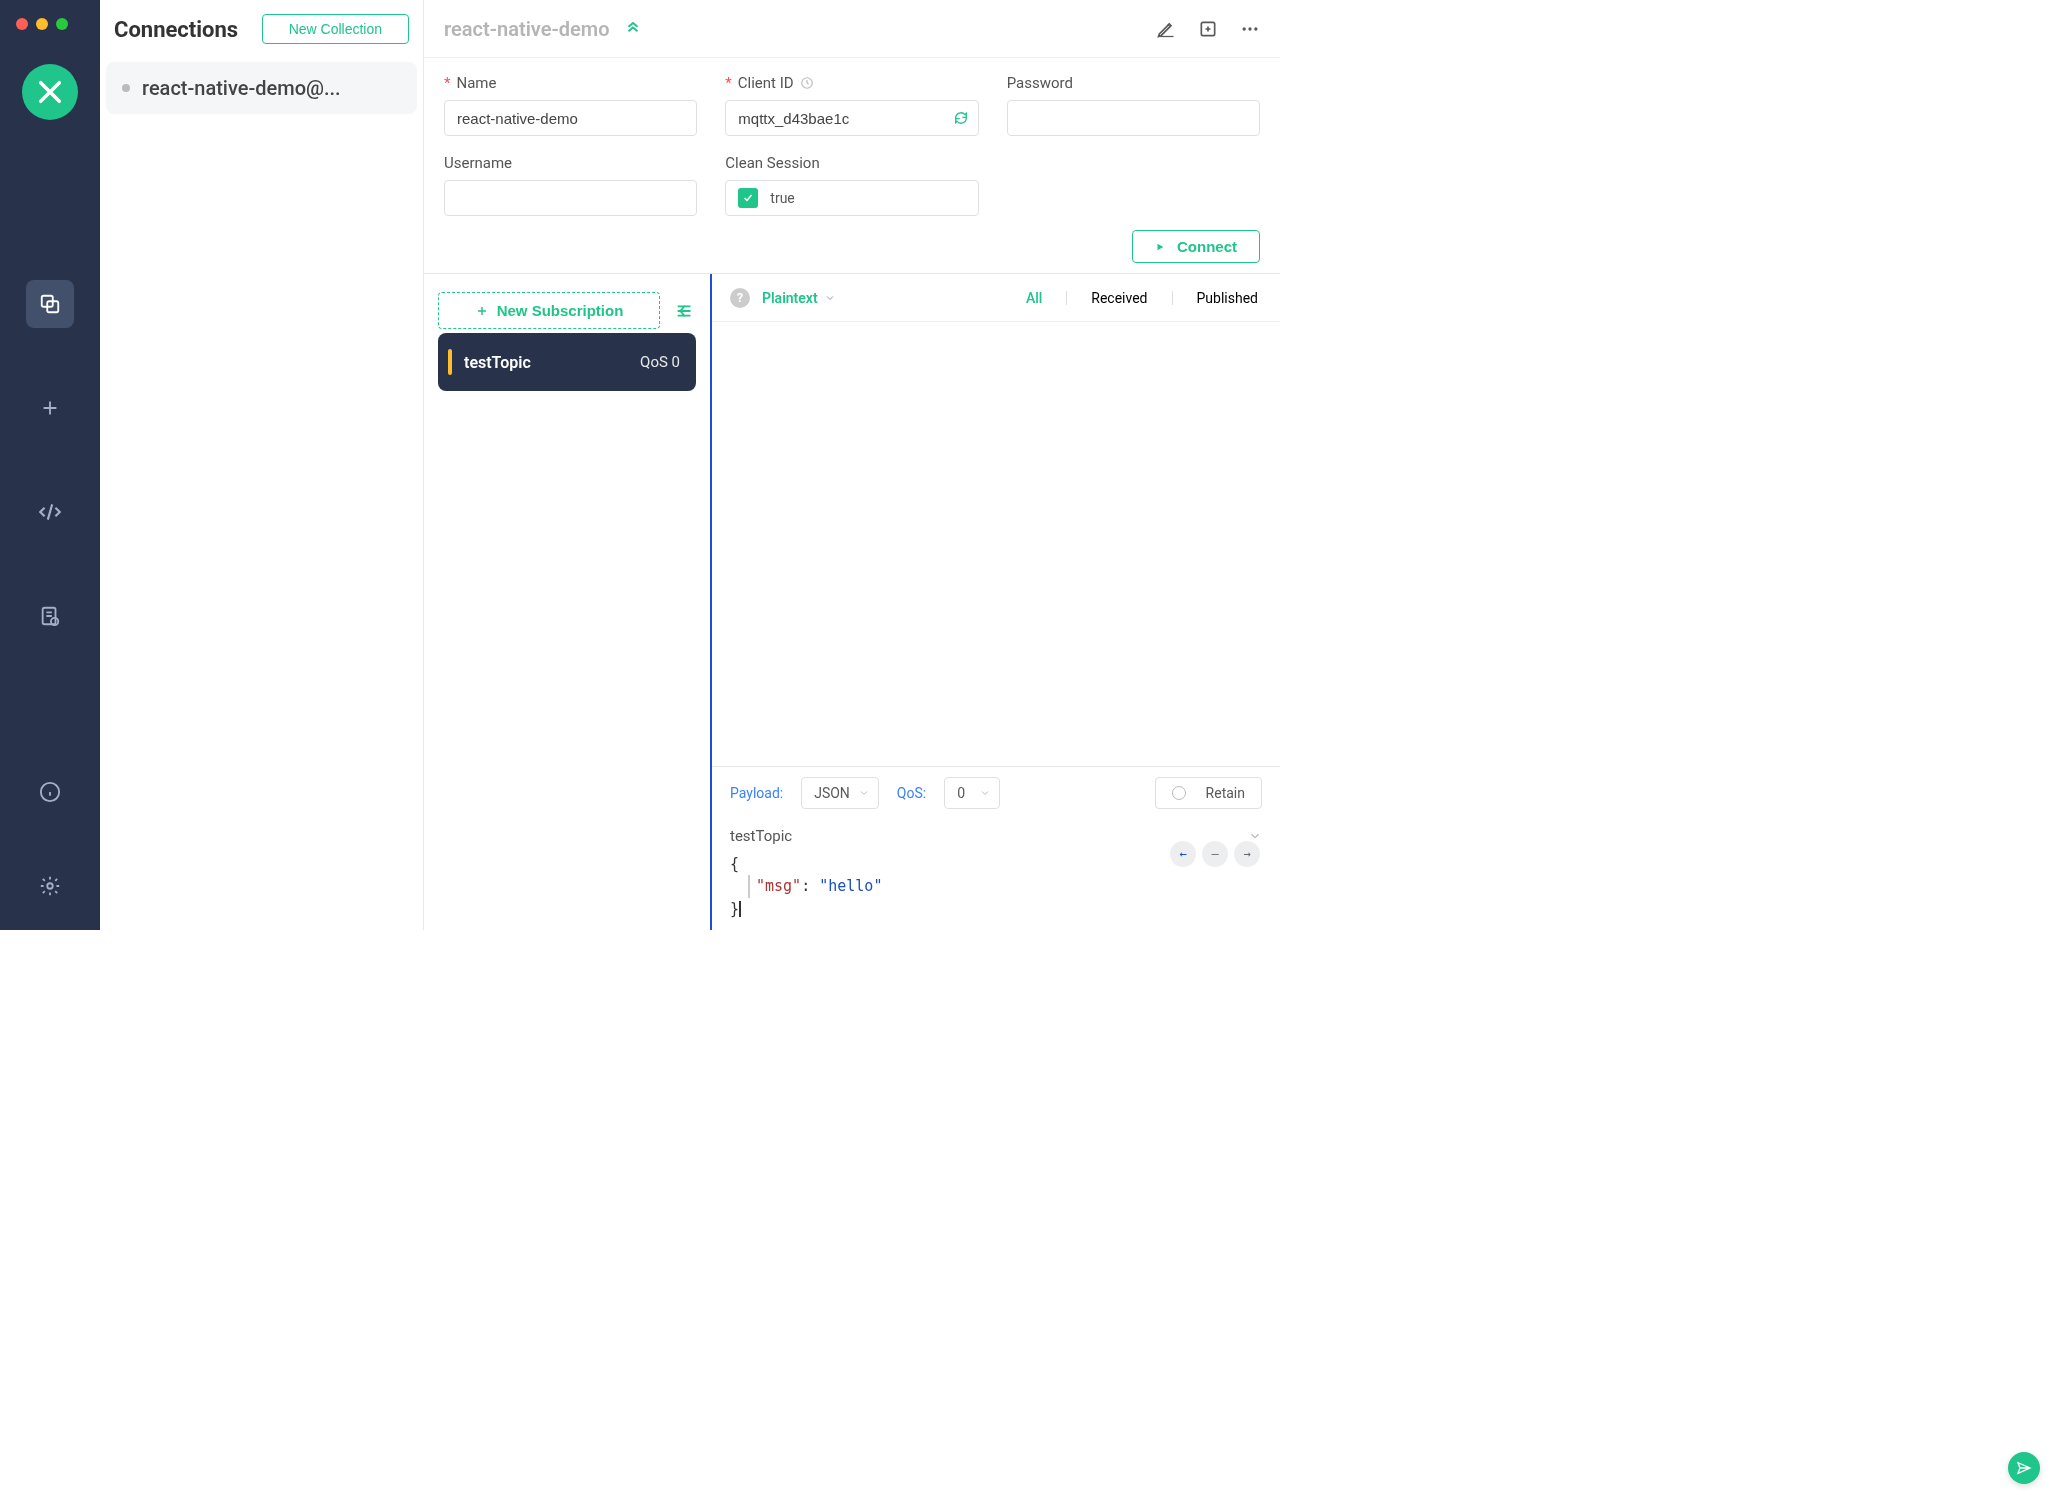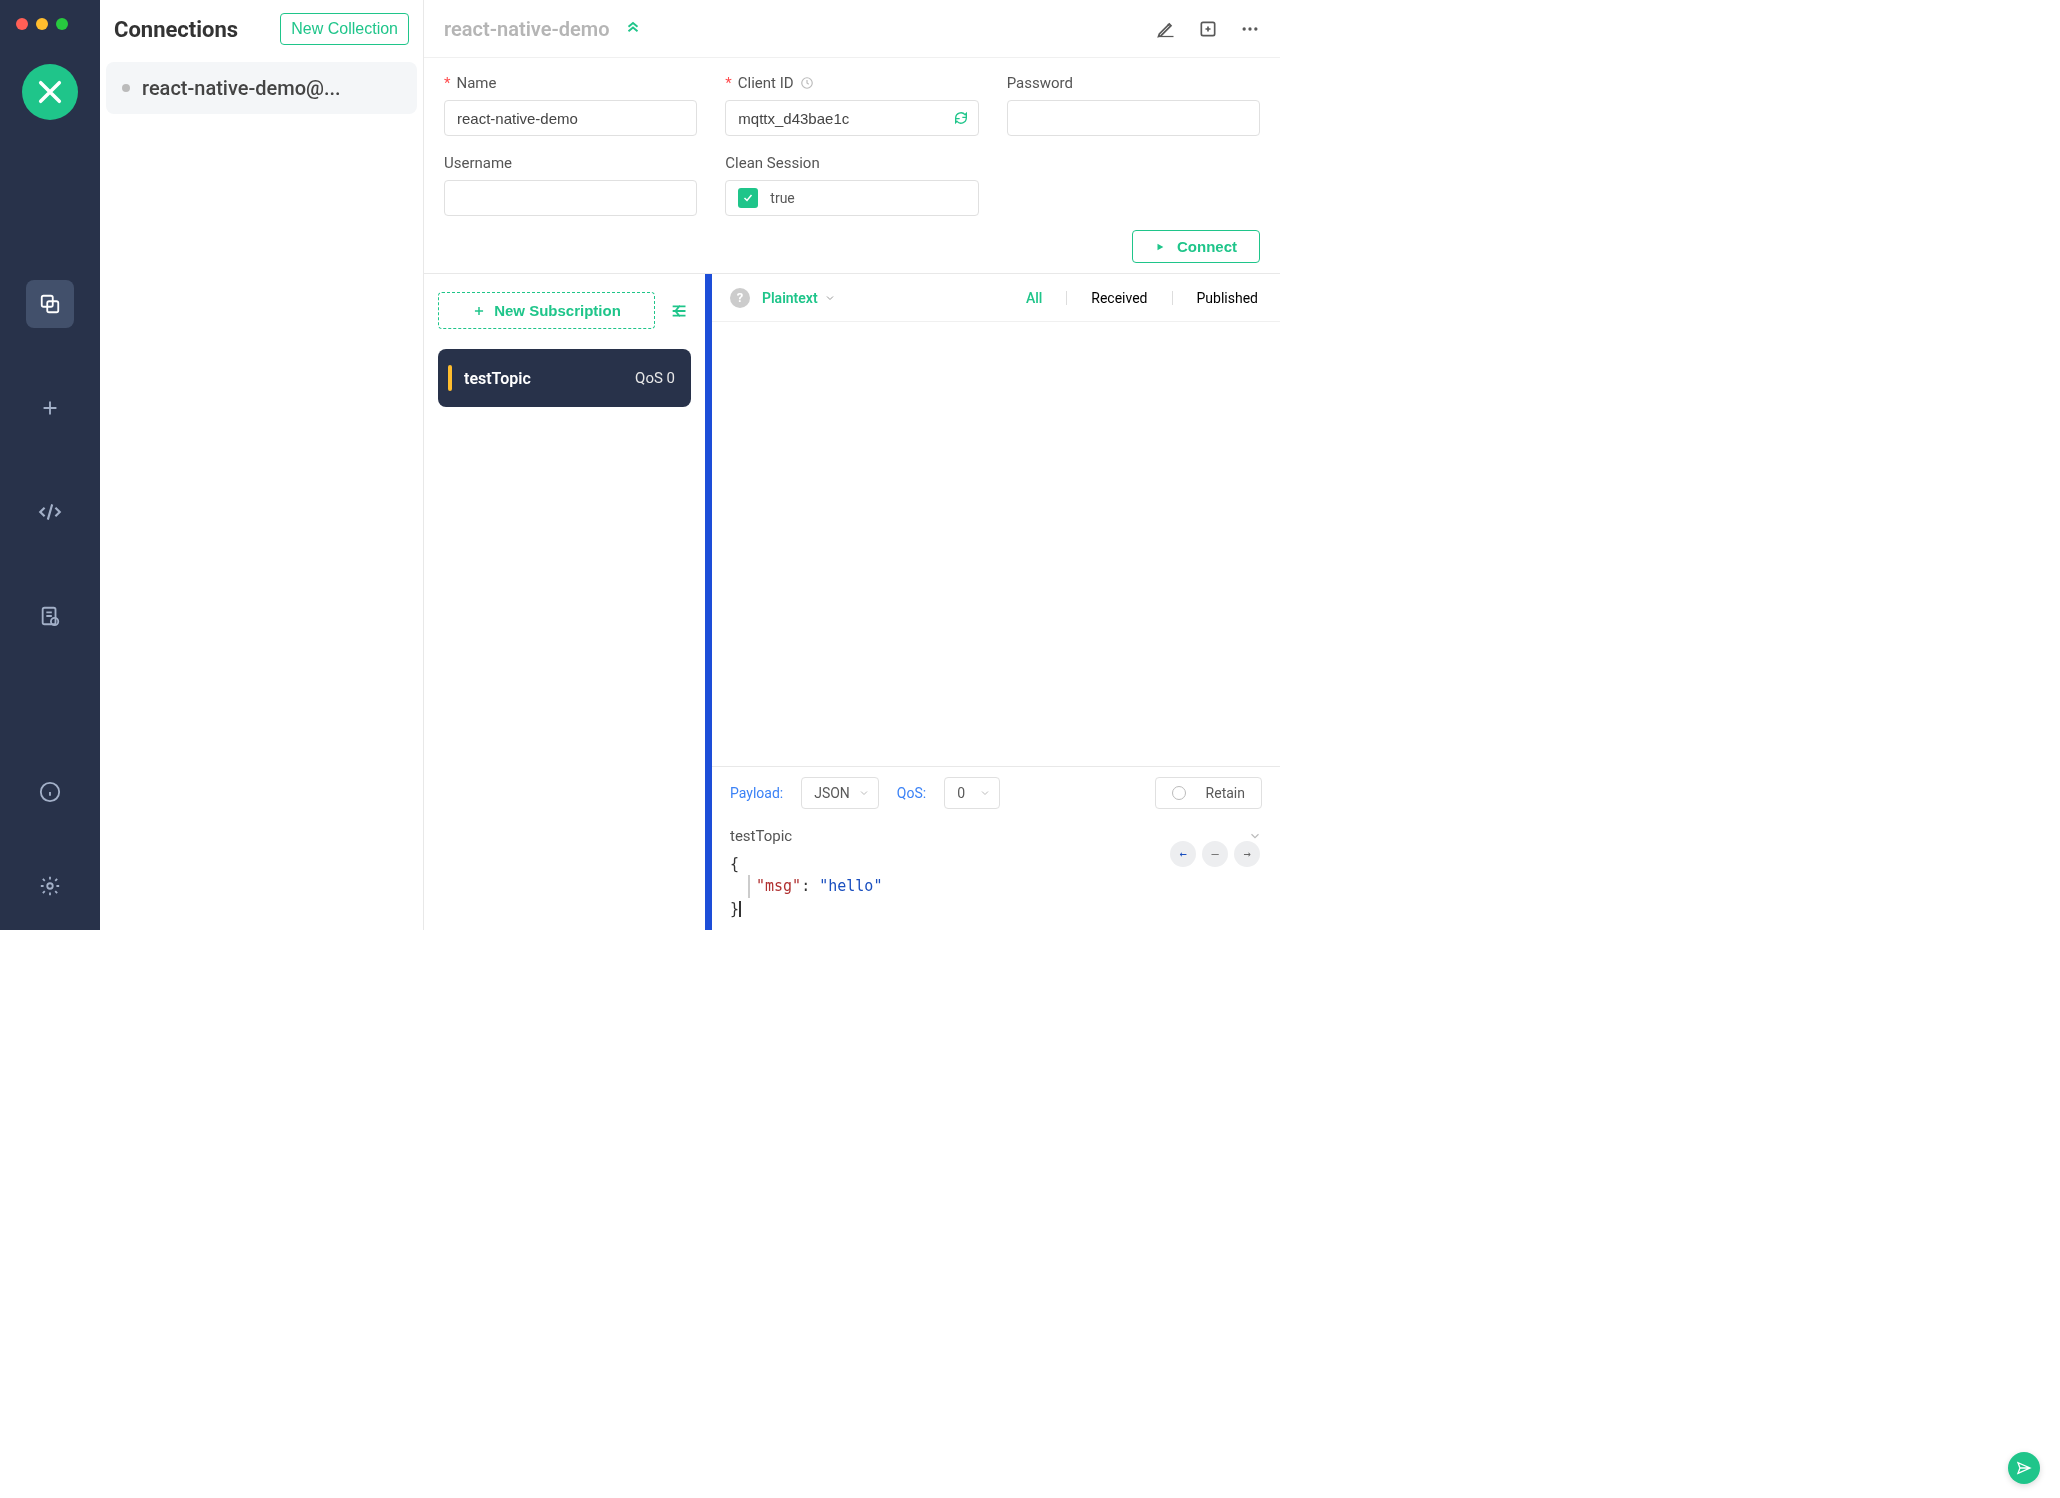--- a/index.html
+++ b/index.html
@@ -78,8 +78,8 @@
     color: #1fc58a;
     background: #fff;
     border-radius: 4px;
-    font-size: 16px;
-    padding: 6px 10px;
+    font-size: 14px;
+    padding: 6px 26px;
     cursor: pointer;
   }
   .conn-list { padding: 4px 6px; }

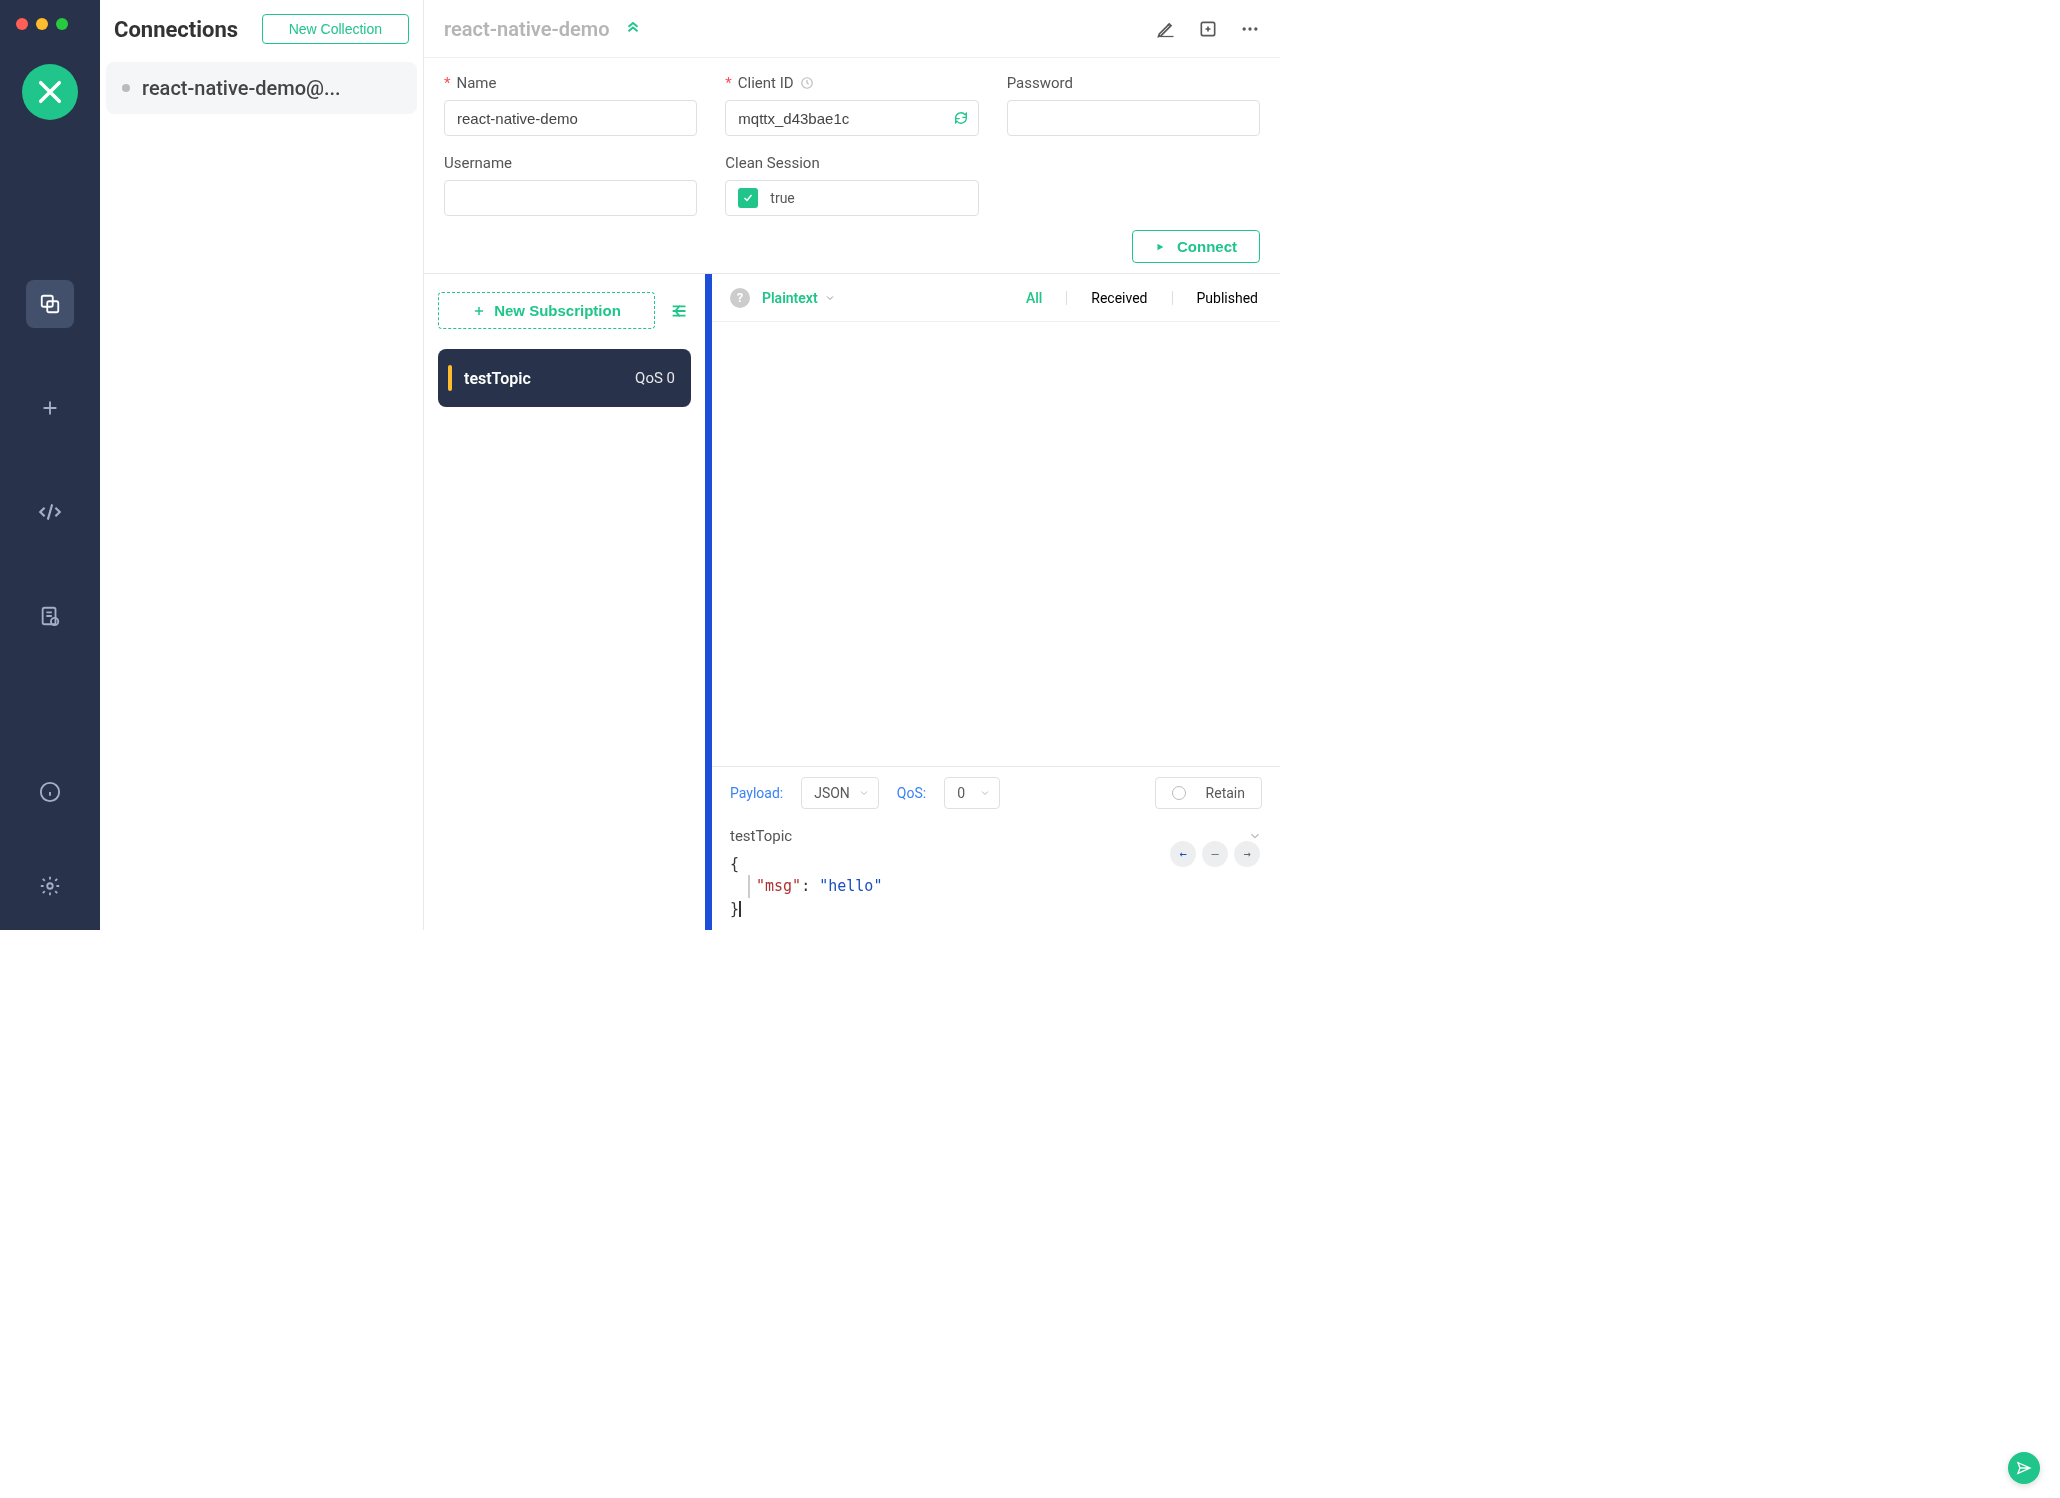--- a/index.html
+++ b/index.html
@@ -180,9 +180,9 @@
 
   .sub-panel {
     width: 288px;
-    border-right: 7px solid #1d4ed8;
+    border-right: 2px solid #1d4ed8;
     padding: 18px 14px;
-    display:flex; flex-direction:column; gap:20px;
+    display:flex; flex-direction:column; gap:4px;
   }
   .sub-header-row { display:flex; align-items:center; gap:14px; }
   .new-sub-btn {

